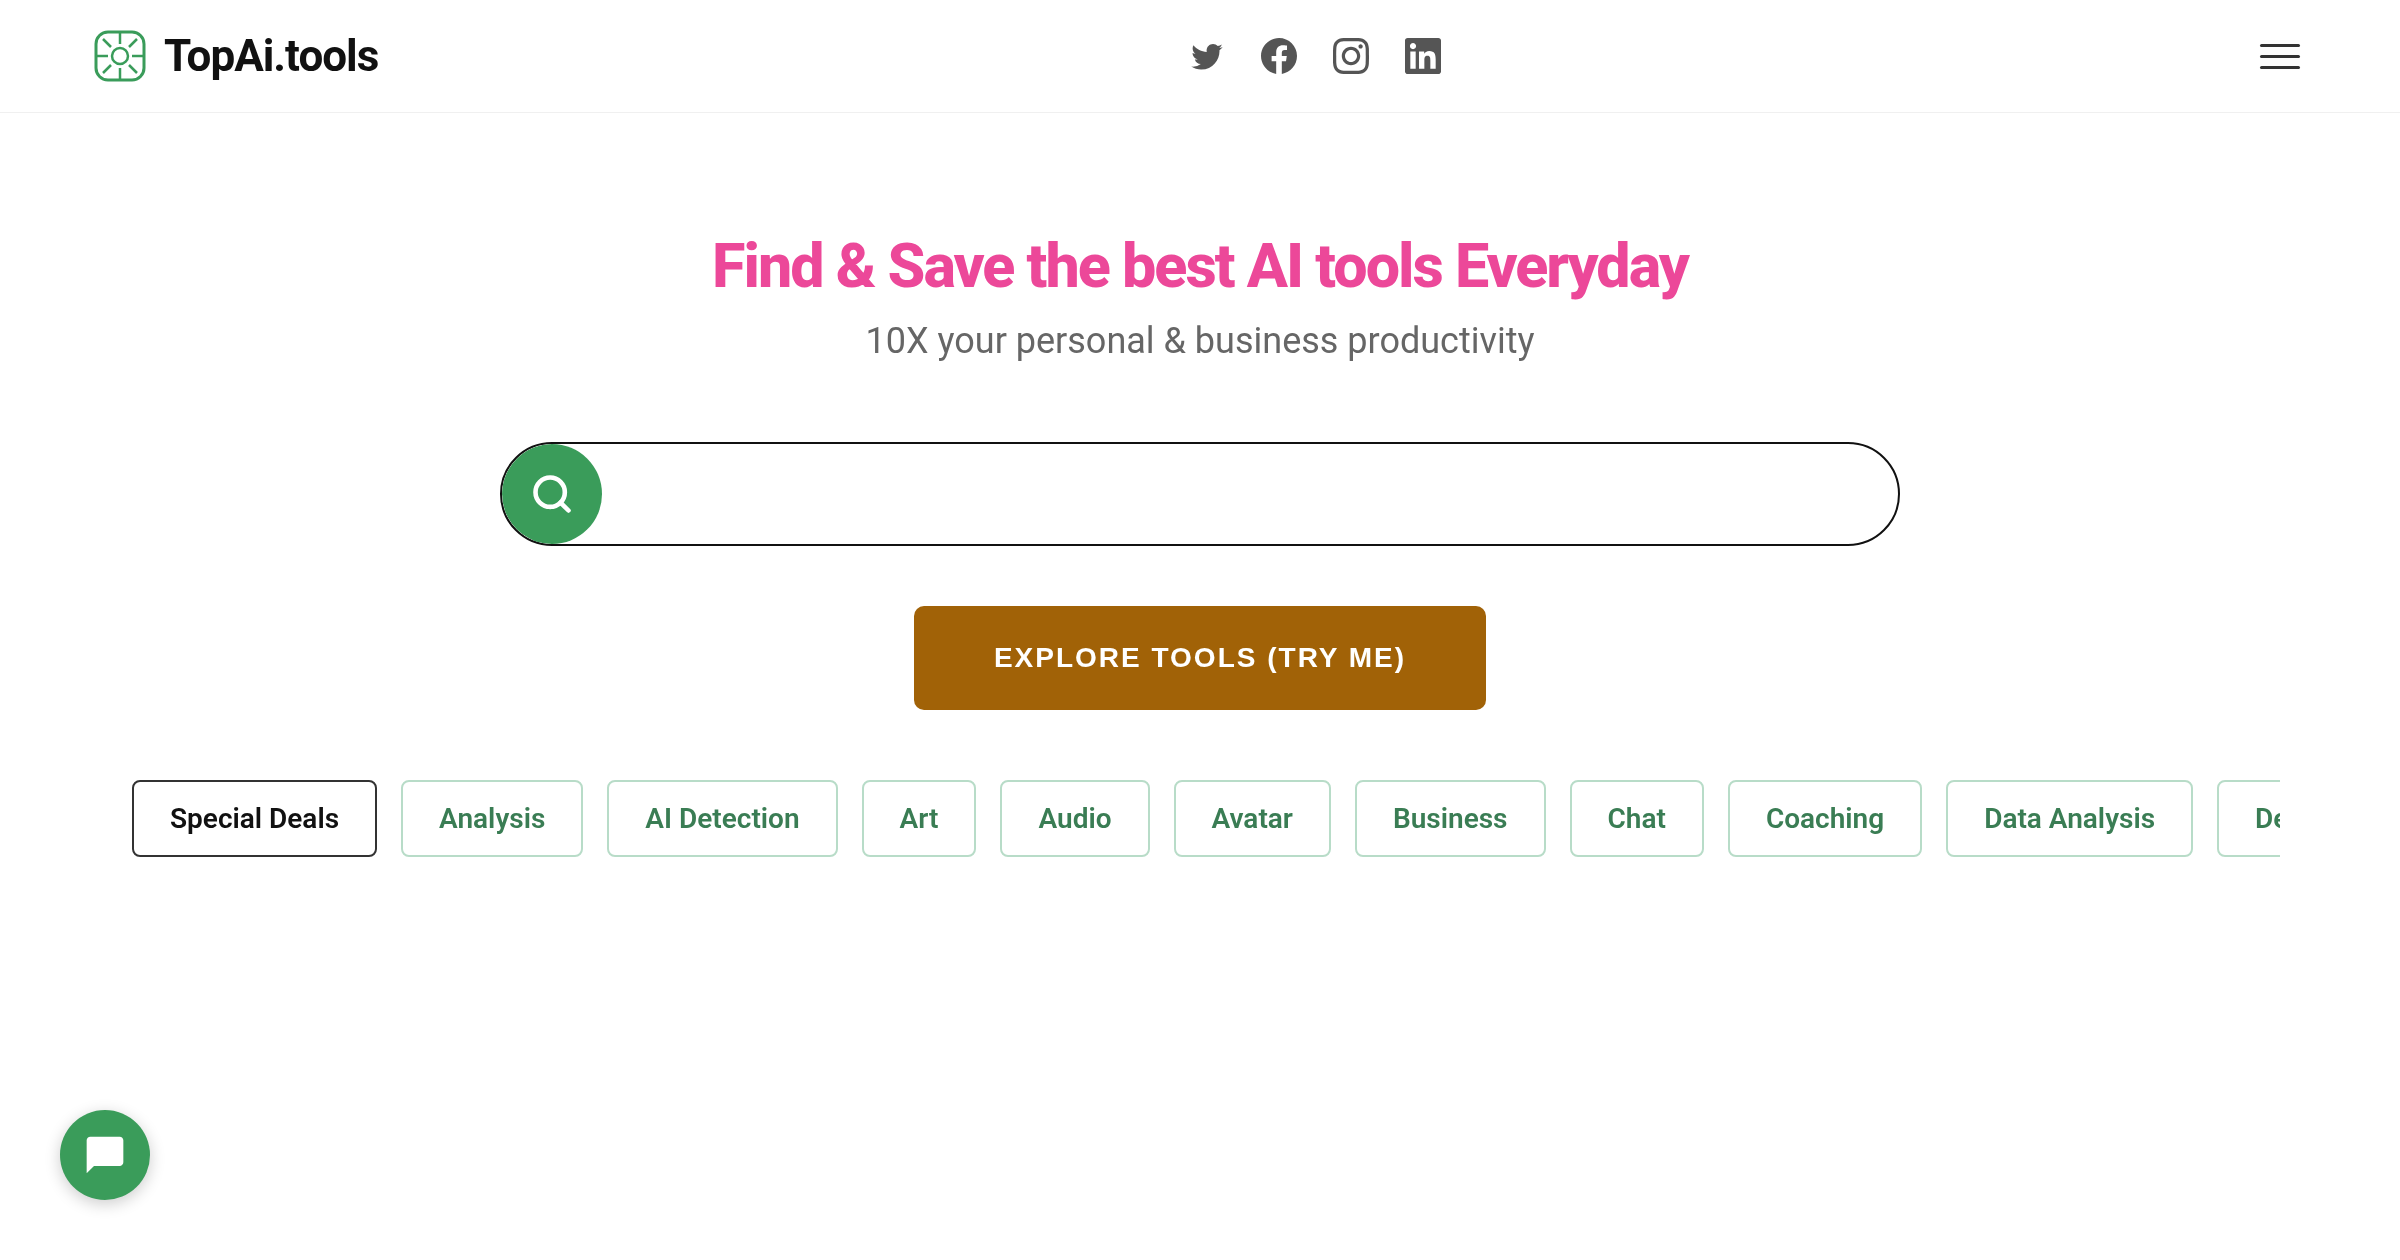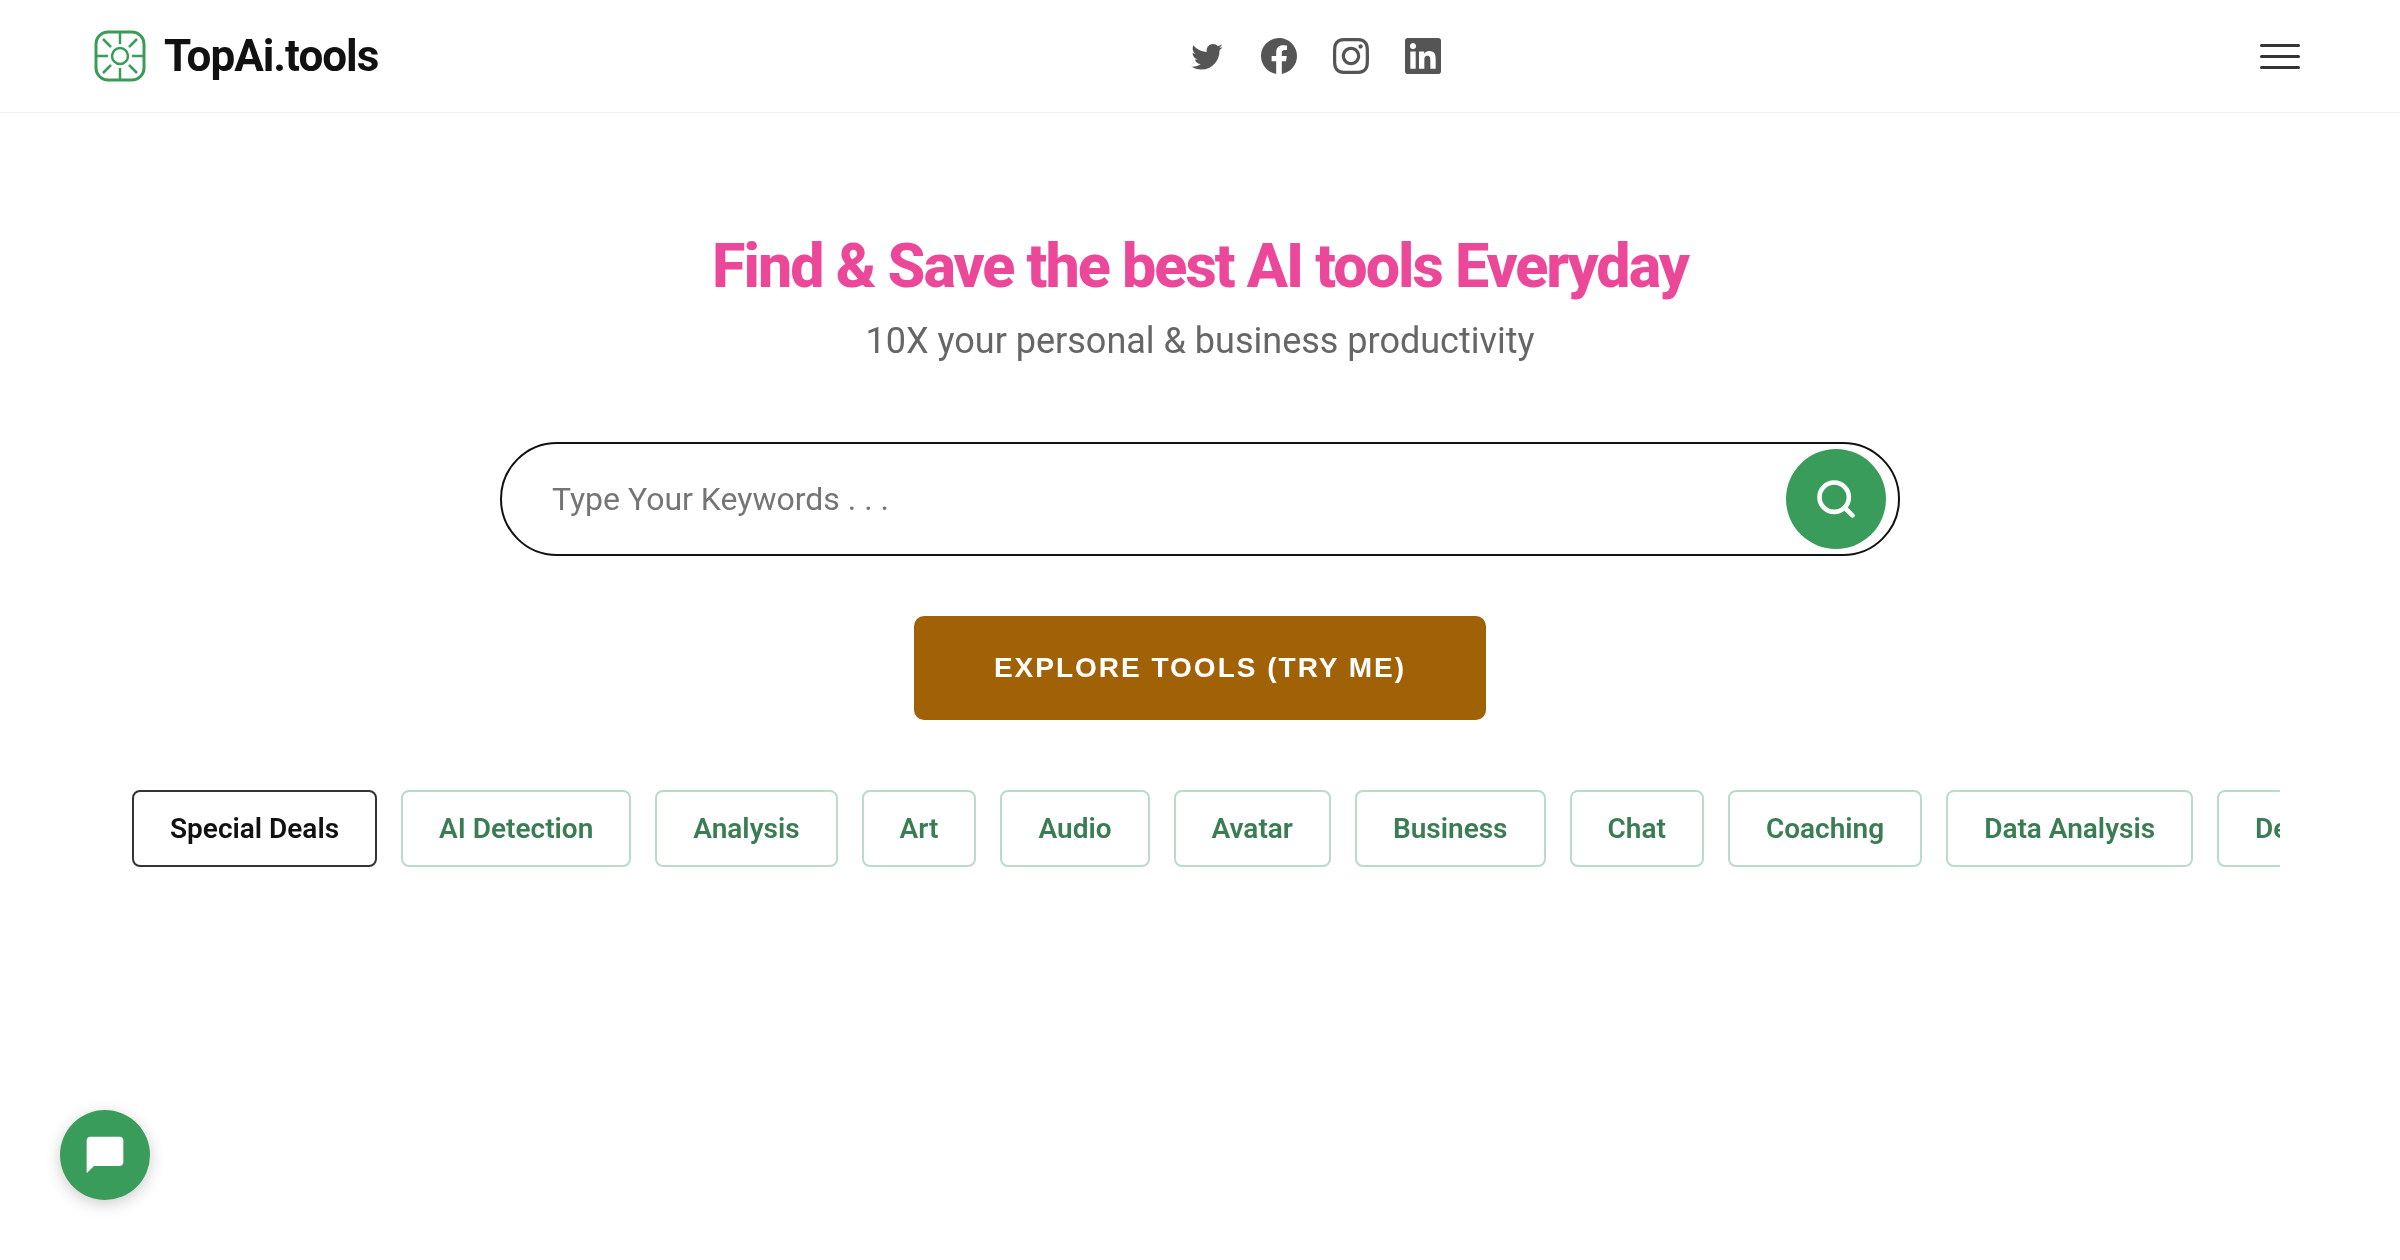--- a/index.html
+++ b/index.html
@@ -291,7 +291,6 @@
 
   <div class="search-container">
     <div class="search-bar">
-      <input type="text" class="search-input" placeholder="Type Your Keywords . . ." style="">
       <button class="search-button">
         <svg viewBox="0 0 24 24" fill="none" stroke="white" stroke-width="2.5" stroke-linecap="round" stroke-linejoin="round">
           <circle cx="11" cy="11" r="8"></circle>

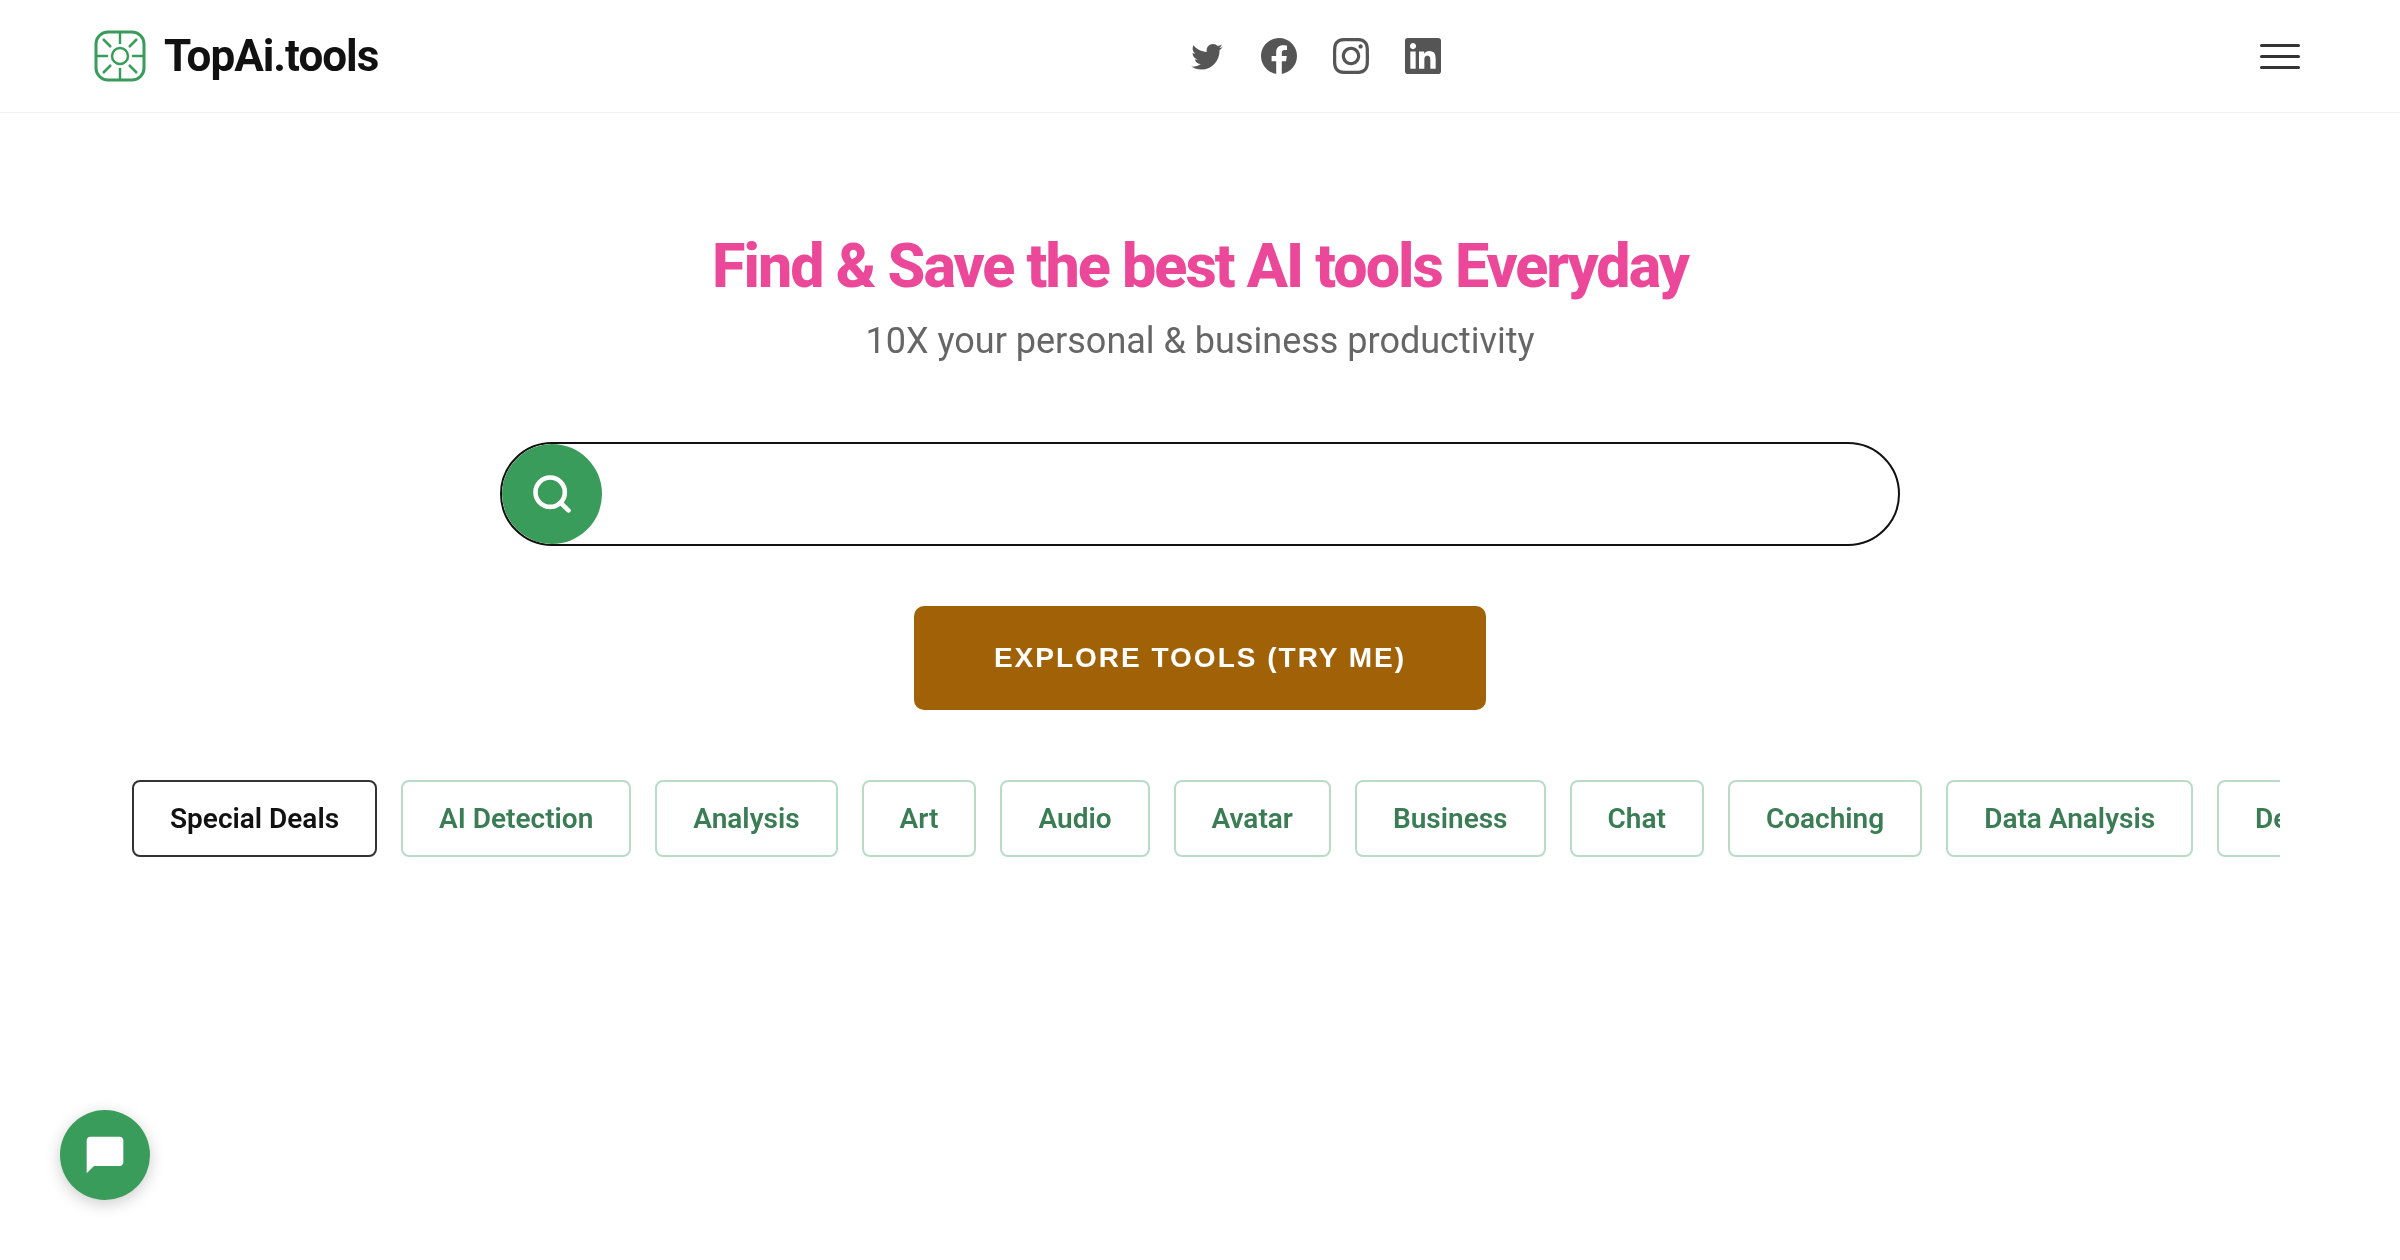--- a/index.html
+++ b/index.html
@@ -305,8 +305,8 @@
   <div class="categories-container">
     <div class="categories-scroll" id="categories-list">
     <span class="category-tag active">Special Deals</span>
+        <span class="category-tag normal">Analysis</span>
         <span class="category-tag normal">AI Detection</span>
-        <span class="category-tag normal">Analysis</span>
         <span class="category-tag normal">Art</span>
         <span class="category-tag normal">Audio</span>
         <span class="category-tag normal">Avatar</span>

